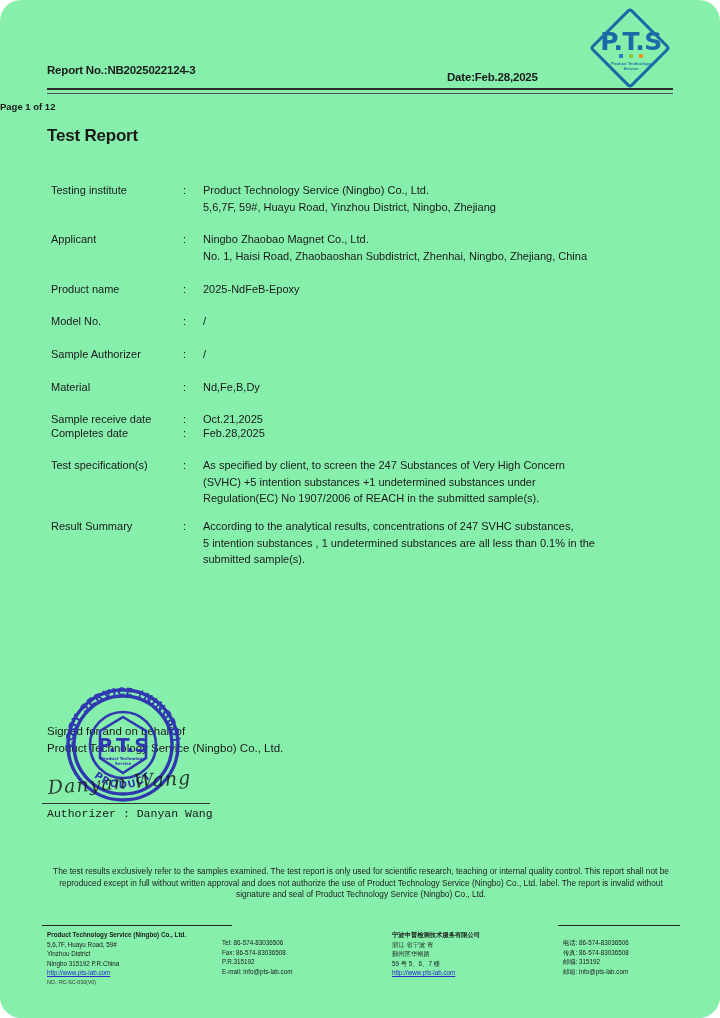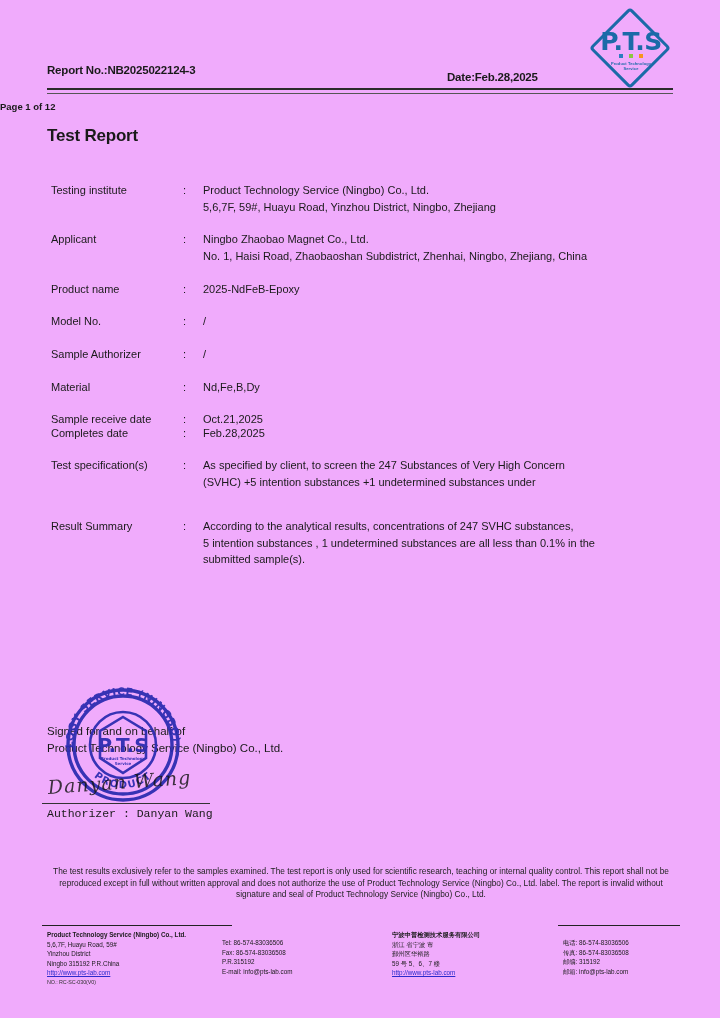--- a/index.html
+++ b/index.html
@@ -18,7 +18,8 @@
   .page {
     position: absolute;
     inset: 0;
-    background: #f0abfc;
+    background: #86efac;
+    border-radius: 21px;
   }
 
   

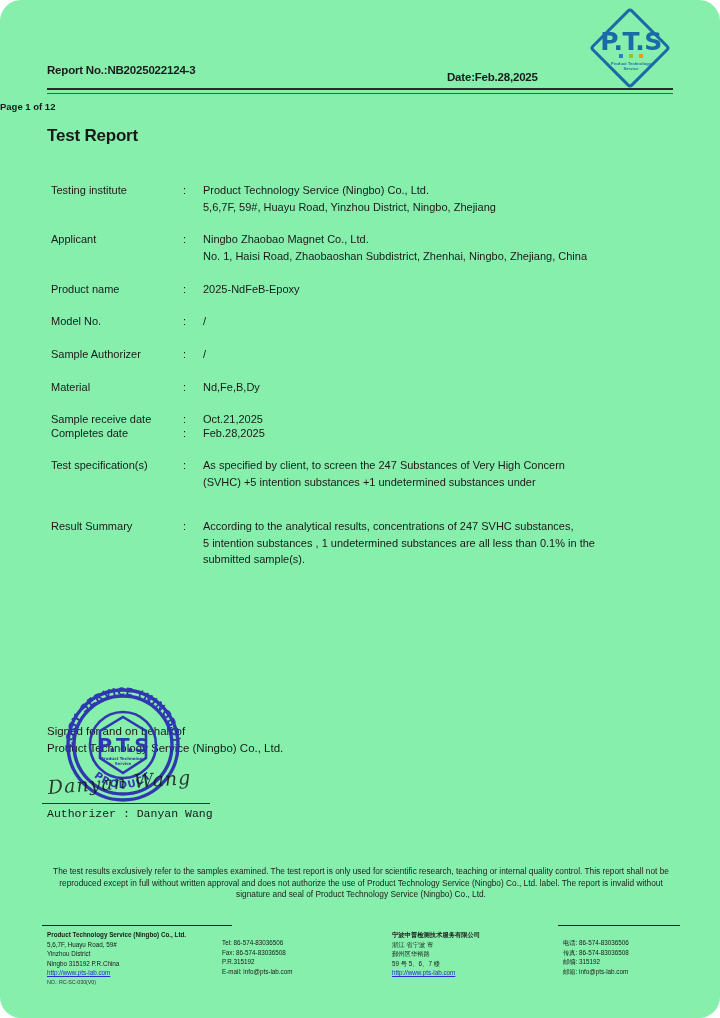--- a/index.html
+++ b/index.html
@@ -357,6 +357,7 @@
       <span class="val">
         <div>As specified by client, to screen the 247 Substances  of Very High Concern</div>
         <div>(SVHC) +5 intention substances +1  undetermined substances under</div>
+        <div>Regulation(EC) No 1907/2006 of REACH in the submitted sample(s).</div>
       </span>
     </div>
 

